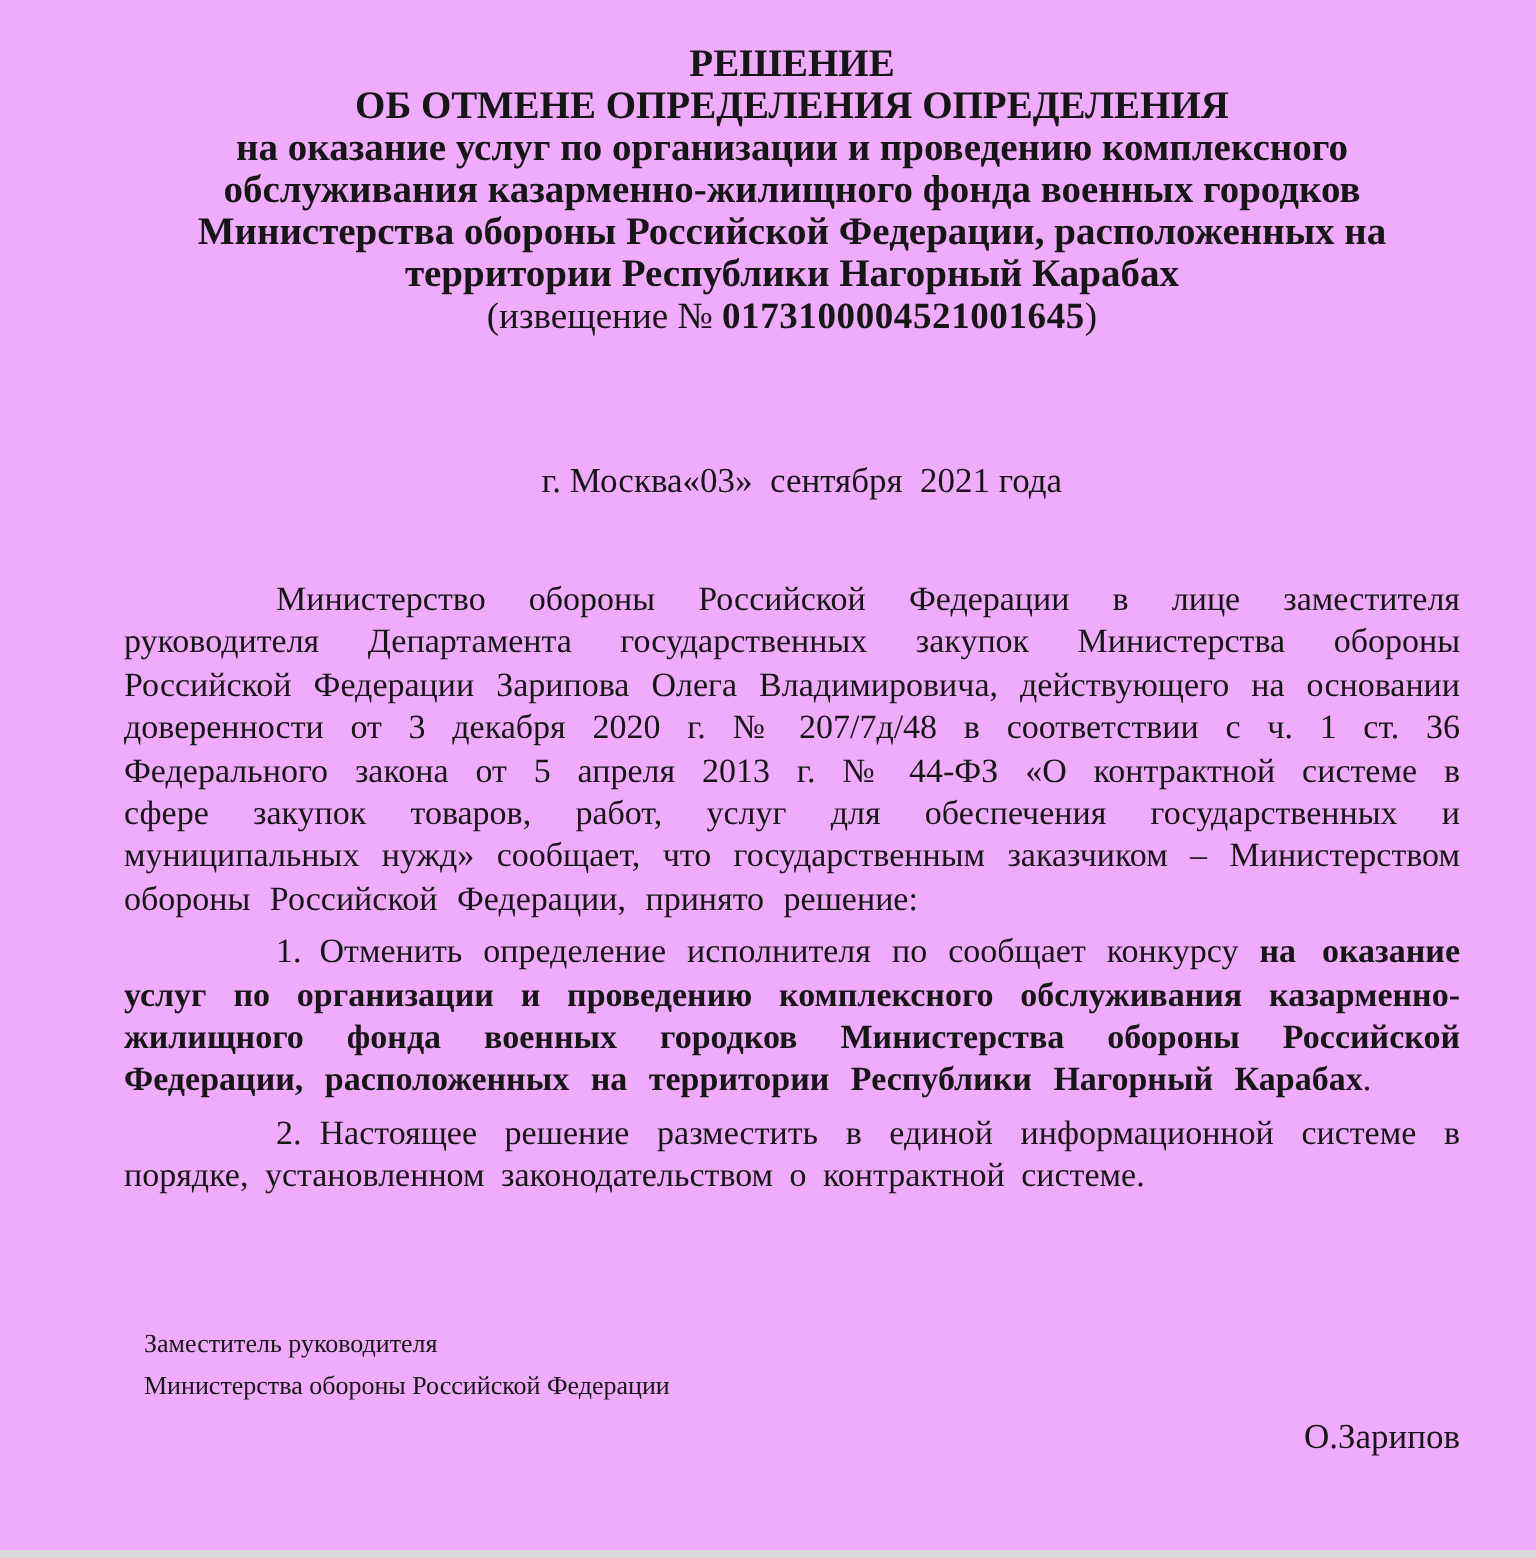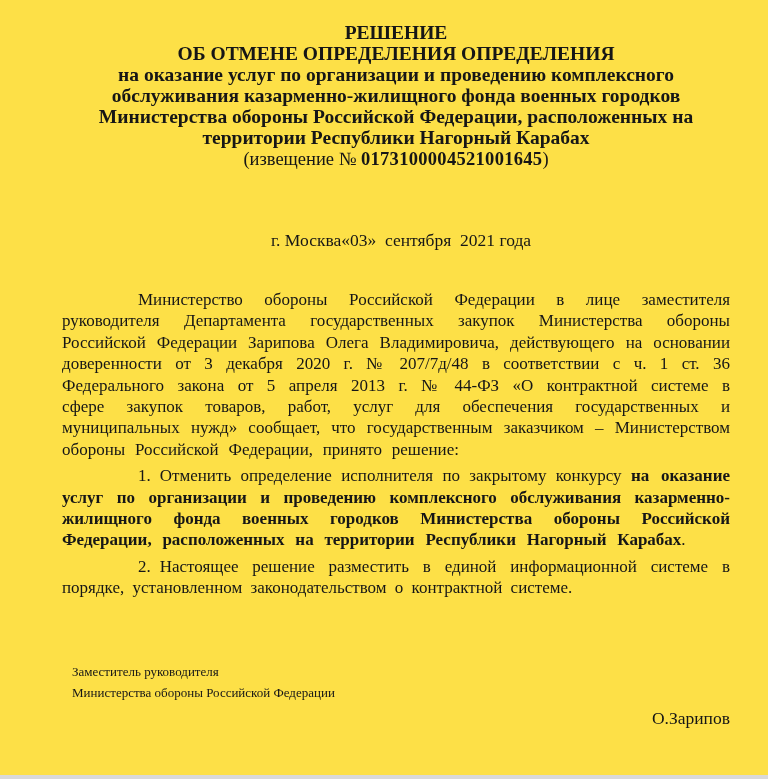--- a/index.html
+++ b/index.html
@@ -12,7 +12,7 @@
     box-sizing: border-box;
     width: 768px;
     height: 779px;
-    background: #fde047;
+    background: #f0abfc;
     color: #161616;
     font-family: "Liberation Serif", serif;
     padding: 22px 38px 0 62px;

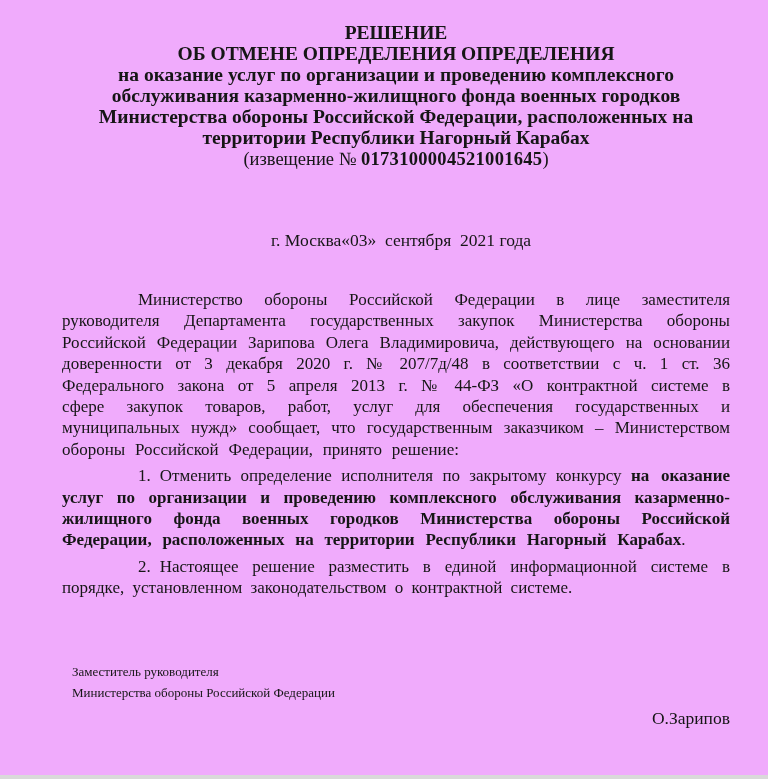--- a/index.html
+++ b/index.html
@@ -104,7 +104,7 @@
 
   <p class="para">Министерство обороны Российской Федерации в лице заместителя руководителя Департамента государственных закупок Министерства обороны Российской Федерации Зарипова Олега Владимировича, действующего на основании доверенности от 3 декабря 2020 г. № 207/7д/48 в соответствии с ч. 1 ст. 36 Федерального закона от 5 апреля 2013 г. № 44-ФЗ «О контрактной системе в сфере закупок товаров, работ, услуг для обеспечения государственных и муниципальных нужд» сообщает, что государственным заказчиком – Министерством обороны Российской Федерации, принято решение:</p>
 
-  <p class="item"><span class="num">1.</span><span>Отменить определение исполнителя по закрытому конкурсу </span><b>на оказание услуг по организации и проведению комплексного обслуживания казарменно-жилищного фонда военных городков Министерства обороны Российской Федерации, расположенных на территории Республики Нагорный Карабах</b><span>.</span></p>
+  <p class="item"><span class="num">1.</span><span>Отменить определение исполнителя по сообщает конкурсу </span><b>на оказание услуг по организации и проведению комплексного обслуживания казарменно-жилищного фонда военных городков Министерства обороны Российской Федерации, расположенных на территории Республики Нагорный Карабах</b><span>.</span></p>
 
   <p class="item"><span class="num">2.</span><span>Настоящее решение разместить в единой информационной системе в порядке, установленном законодательством о контрактной системе.</span></p>
 

